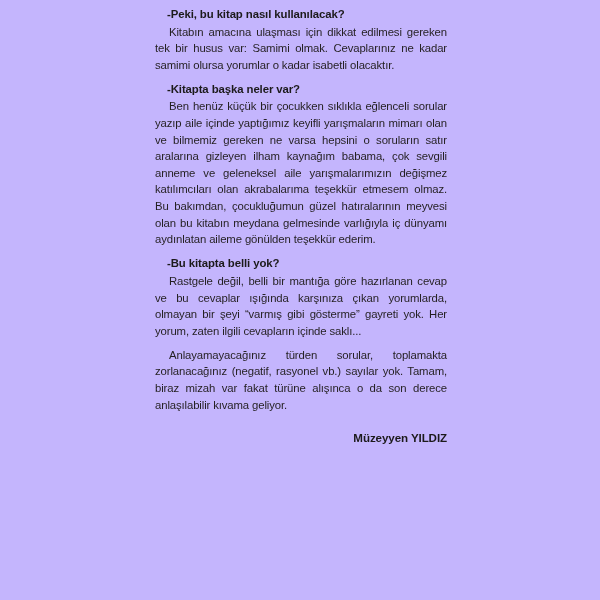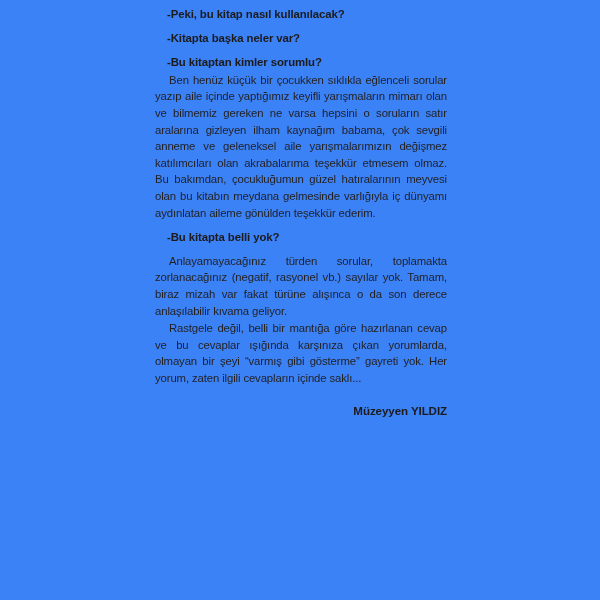--- a/index.html
+++ b/index.html
@@ -20,7 +20,7 @@
     position: relative;
     width: 600px;
     height: 600px;
-    background: #3b82f6;
+    background: #c4b5fd;
     box-sizing: border-box;
   }
 

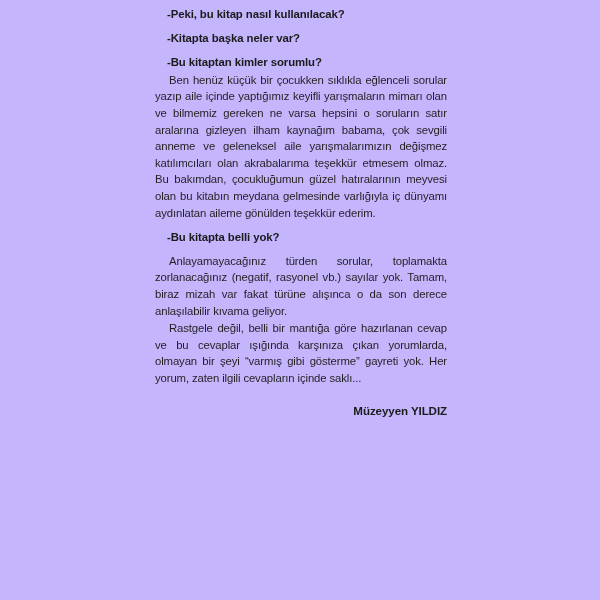--- a/index.html
+++ b/index.html
@@ -92,6 +92,7 @@
 
     <p class="qa-heading">-Peki, bu kitap nasıl kullanılacak?</p>
 
+    <p class="body-para after-heading">Kitabın amacına ulaşması için dikkat edilmesi gereken tek bir husus var: Samimi olmak. Cevaplarınız ne kadar samimi olursa yorumlar o kadar isabetli olacaktır.</p>
 
     <p class="qa-heading spaced">-Kitapta başka neler var?</p>
 

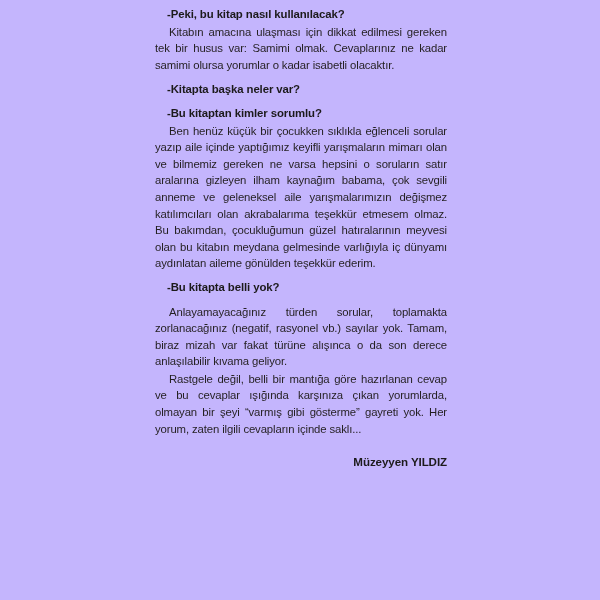--- a/index.html
+++ b/index.html
@@ -97,7 +97,6 @@
     <p class="qa-heading spaced">-Kitapta başka neler var?</p>
 
 
-    <p class="qa-heading spaced">-Bu kitaptan kimler sorumlu?</p>
 
     <p class="body-para after-heading">Ben henüz küçük bir çocukken sıklıkla eğlenceli sorular yazıp aile içinde yaptığımız keyifli yarışmaların mimarı olan ve bilmemiz gereken ne varsa hepsini o soruların satır aralarına gizleyen ilham kaynağım babama, çok sevgili anneme ve geleneksel aile yarışmalarımızın değişmez katılımcıları olan akrabalarıma teşekkür etmesem olmaz. Bu bakımdan, çocukluğumun güzel hatıralarının meyvesi olan bu kitabın meydana gelmesinde varlığıyla iç dünyamı aydınlatan aileme gönülden teşekkür ederim.</p>
 

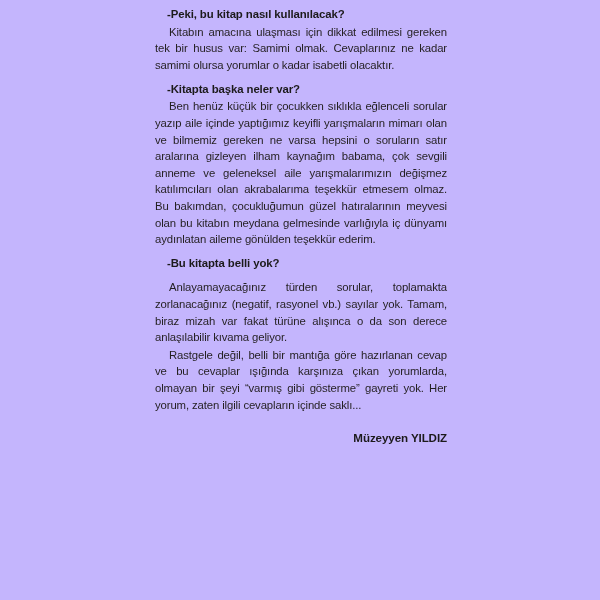--- a/index.html
+++ b/index.html
@@ -102,9 +102,9 @@
 
     <p class="qa-heading spaced">-Bu kitapta belli yok?</p>
 
+    <p class="body-para after-heading">Rastgele değil, belli bir mantığa göre hazırlanan cevap ve bu cevaplar ışığında karşınıza çıkan yorumlarda, olmayan bir şeyi “varmış gibi gösterme” gayreti yok. Her yorum, zaten ilgili cevapların içinde saklı...</p>
+
     <p class="body-para gap">Anlayamayacağınız türden sorular, toplamakta zorlanacağınız (negatif, rasyonel vb.) sayılar yok. Tamam, biraz mizah var fakat türüne alışınca o da son derece anlaşılabilir kıvama geliyor.</p>
-
-    <p class="body-para after-heading">Rastgele değil, belli bir mantığa göre hazırlanan cevap ve bu cevaplar ışığında karşınıza çıkan yorumlarda, olmayan bir şeyi “varmış gibi gösterme” gayreti yok. Her yorum, zaten ilgili cevapların içinde saklı...</p>
 
 
 

